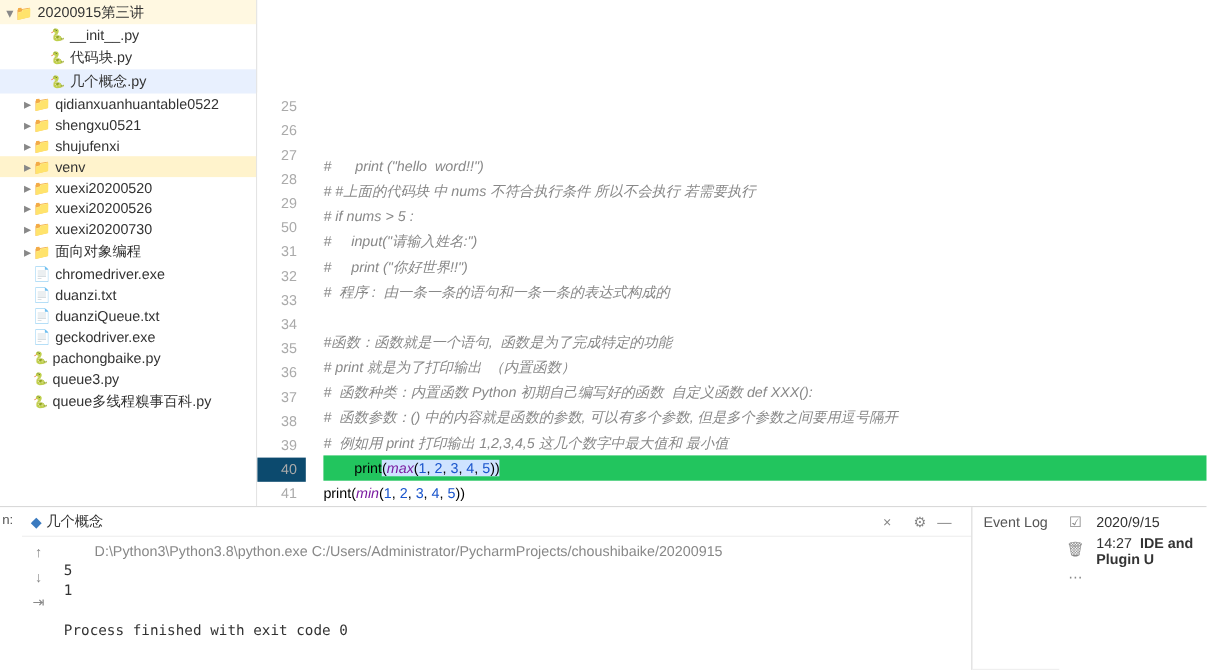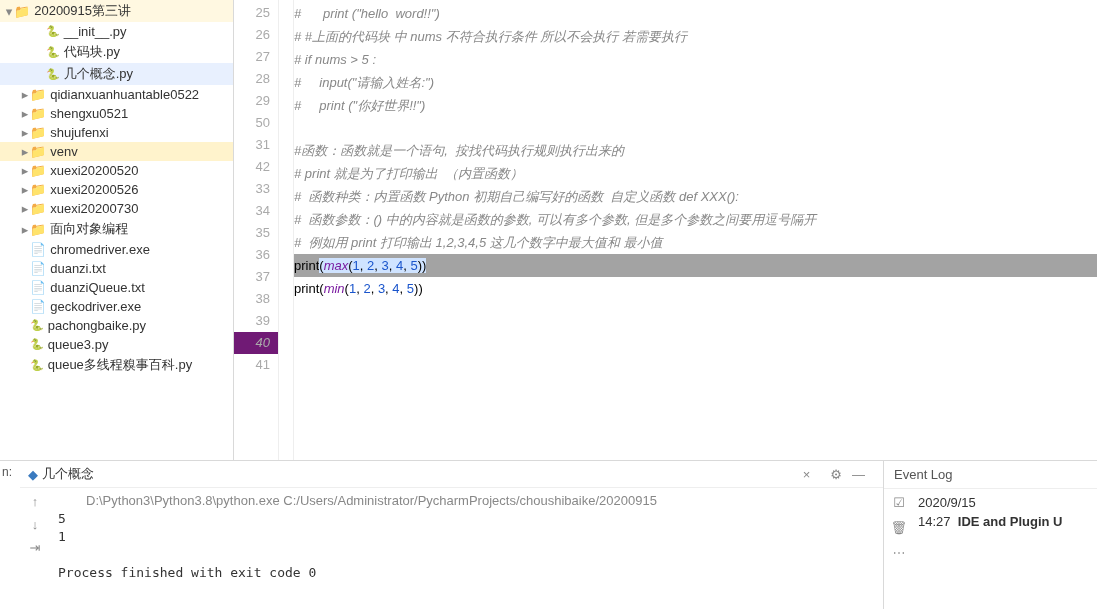--- a/index.html
+++ b/index.html
@@ -18,7 +18,7 @@
 .icon-folder-venv { color: #d99a3f; margin-right: 4px; }
 .icon-py { color: #3a7abf; margin-right: 4px; font-size:11px;}
 .icon-file { color: #888; margin-right: 4px; }
-.editor-panel { flex: 1; display: flex; background: #fff; font-family: "JetBrains Mono", Consolas, monospace; }
+.editor-panel { flex: 1; display: flex; background: #fff; font-family: "JetBrains Mono", Consolas, monospace; align-items: flex-end; }
 .gutter { width: 44px; text-align: right; color: #aaa; background: #fff; padding-top:2px;}
 .gutter div { padding: 0 8px; line-height: 22px; font-size:13px; }
 .gutter .cur { background: #701a75; font-style: italic; }

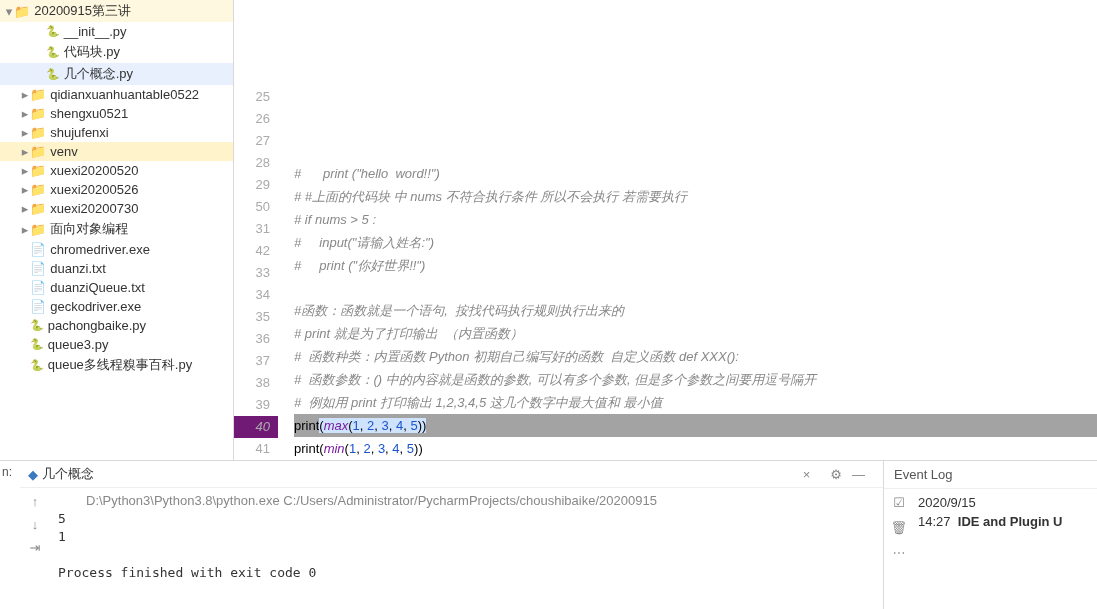--- a/index.html
+++ b/index.html
@@ -171,7 +171,7 @@
         <div>29</div>
         <div>50</div>
         <div>31</div>
-        <div>42</div>
+        <div>32</div>
         <div>33</div>
         <div>34</div>
         <div>35</div>

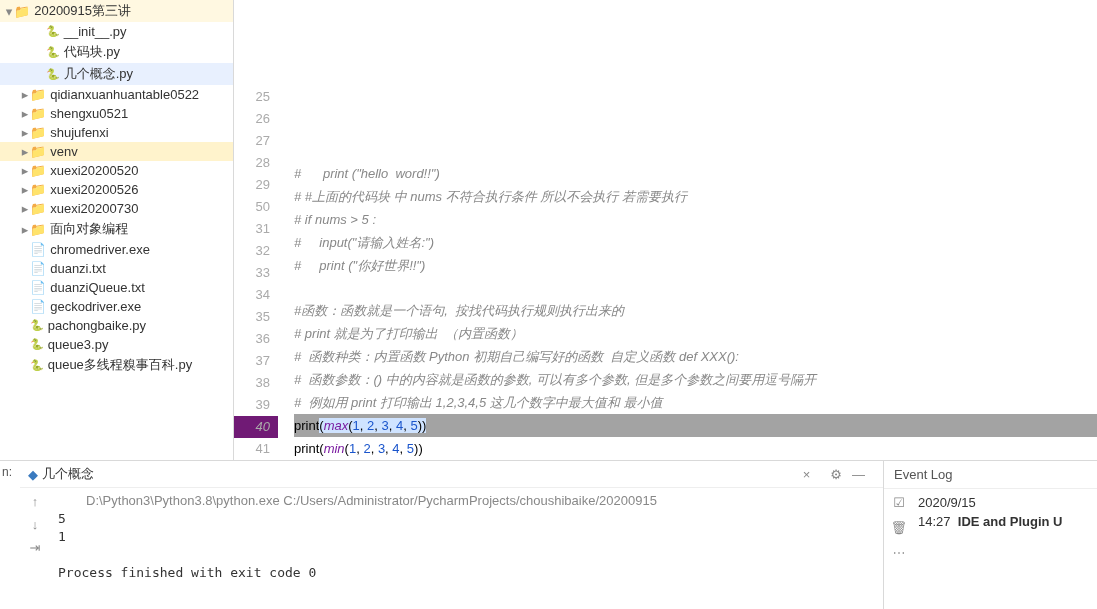--- a/index.html
+++ b/index.html
@@ -189,6 +189,7 @@
         <div class="line"><span class="comment"># if nums &gt; 5 :</span></div>
         <div class="line"><span class="comment">#     input("请输入姓名:")</span></div>
         <div class="line"><span class="comment">#     print ("你好世界!!")</span></div>
+        <div class="line"><span class="comment">#  程序 :  由一条一条的语句和一条一条的表达式构成的</span></div>
         <div class="line">&nbsp;</div>
         <div class="line"><span class="comment">#函数：函数就是一个语句,  按找代码执行规则执行出来的</span></div>
         <div class="line"><span class="comment"># print 就是为了打印输出  （内置函数）</span></div>

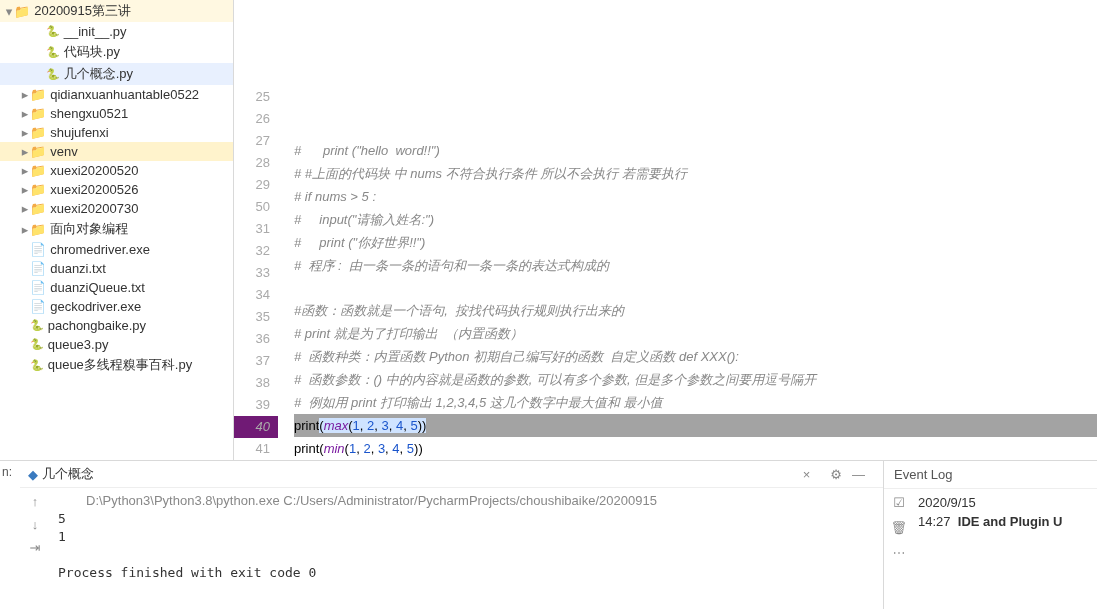--- a/index.html
+++ b/index.html
@@ -191,7 +191,7 @@
         <div class="line"><span class="comment">#     print ("你好世界!!")</span></div>
         <div class="line"><span class="comment">#  程序 :  由一条一条的语句和一条一条的表达式构成的</span></div>
         <div class="line">&nbsp;</div>
-        <div class="line"><span class="comment">#函数：函数就是一个语句,  按找代码执行规则执行出来的</span></div>
+        <div class="line"><span class="comment">#函数：函数就是一个语句,  函数是为了完成特定的功能</span></div>
         <div class="line"><span class="comment"># print 就是为了打印输出  （内置函数）</span></div>
         <div class="line"><span class="comment">#  函数种类：内置函数 Python 初期自己编写好的函数  自定义函数 def XXX():</span></div>
         <div class="line"><span class="comment">#  函数参数：() 中的内容就是函数的参数, 可以有多个参数, 但是多个参数之间要用逗号隔开</span></div>

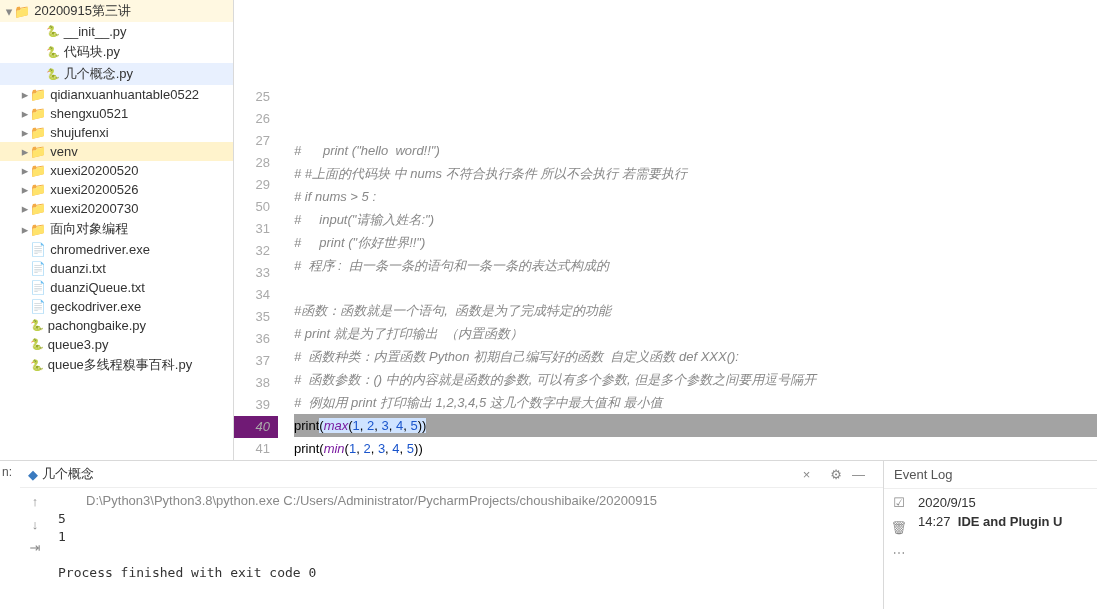--- a/index.html
+++ b/index.html
@@ -21,7 +21,7 @@
 .editor-panel { flex: 1; display: flex; background: #fff; font-family: "JetBrains Mono", Consolas, monospace; align-items: flex-end; }
 .gutter { width: 44px; text-align: right; color: #aaa; background: #fff; padding-top:2px;}
 .gutter div { padding: 0 8px; line-height: 22px; font-size:13px; }
-.gutter .cur { background: #701a75; font-style: italic; }
+.gutter .cur { background: #0c4a6e; }
 .edge { width: 16px; border-left:1px solid #eee; border-right:1px solid #eee;}
 .code { flex: 1; padding-top:2px; }
 .code .line { line-height: 22px; white-space: pre; font-size:14px;}

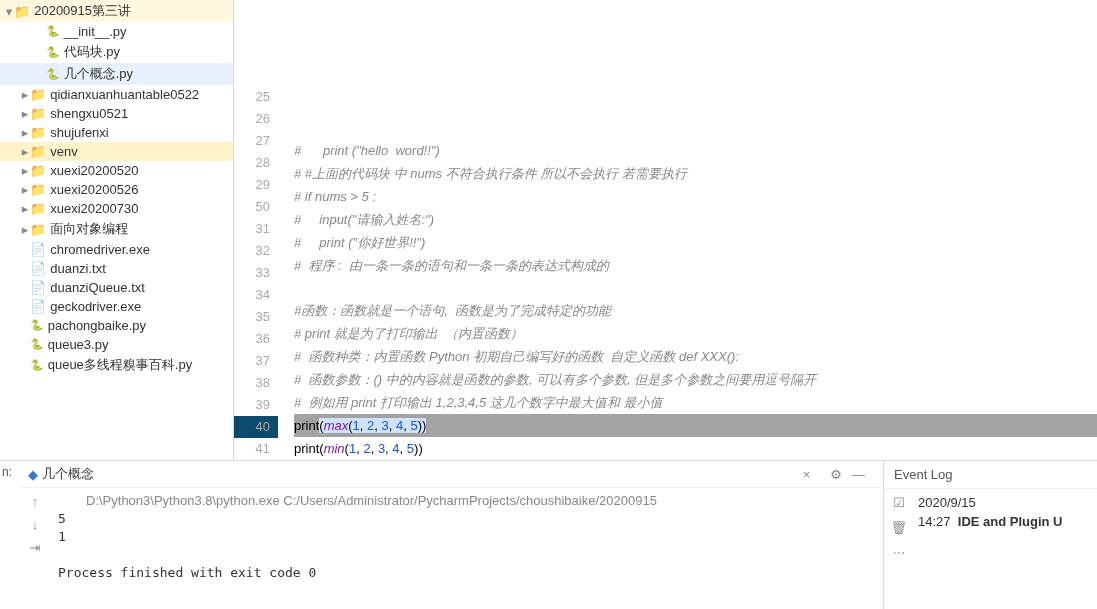--- a/index.html
+++ b/index.html
@@ -25,7 +25,7 @@
 .edge { width: 16px; border-left:1px solid #eee; border-right:1px solid #eee;}
 .code { flex: 1; padding-top:2px; }
 .code .line { line-height: 22px; white-space: pre; font-size:14px;}
-.code .cur { background: #a3a3a3; }
+.code .cur { background: #22c55e; padding-left: 28px; }
 .comment { color: #888; font-style: italic; }
 .fn { color: #000; }
 .id { color: #7a1ba0; font-style: italic; }

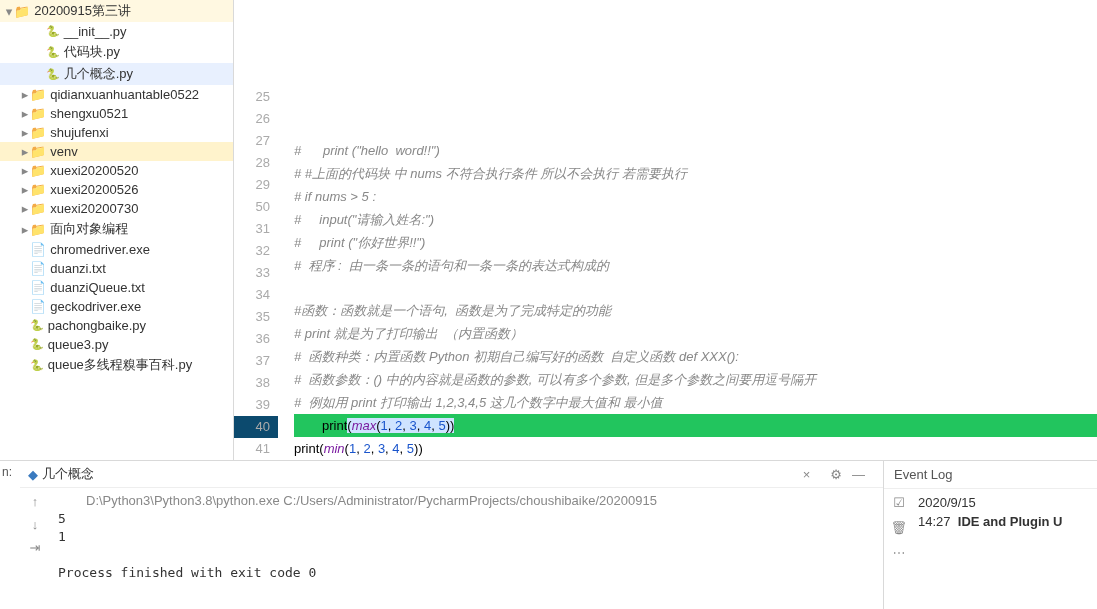--- a/index.html
+++ b/index.html
@@ -45,7 +45,7 @@
 .run-tools { width: 30px; display:flex; flex-direction:column; align-items:center; gap:8px; padding-top:6px; color:#888;}
 .run-output { flex:1; font-family: Consolas, monospace; font-size: 13px; padding: 4px 8px; color: #333; line-height: 18px; white-space: pre; }
 .run-output .path { color: #888; margin-left: 28px; }
-.event-panel { width: 214px; border-left: 1px solid #d9d9d9; display:flex; flex-direction:column; }
+.event-panel { width: 214px; border-left: 1px solid #d9d9d9; display:flex; flex-direction:row; }
 .event-header { padding: 6px 10px; border-bottom: 1px solid #eee; color:#555;}
 .event-body { display:flex; flex:1; }
 .event-tools { width: 30px; display:flex; flex-direction:column; align-items:center; gap:10px; padding-top:6px; color:#888;}

